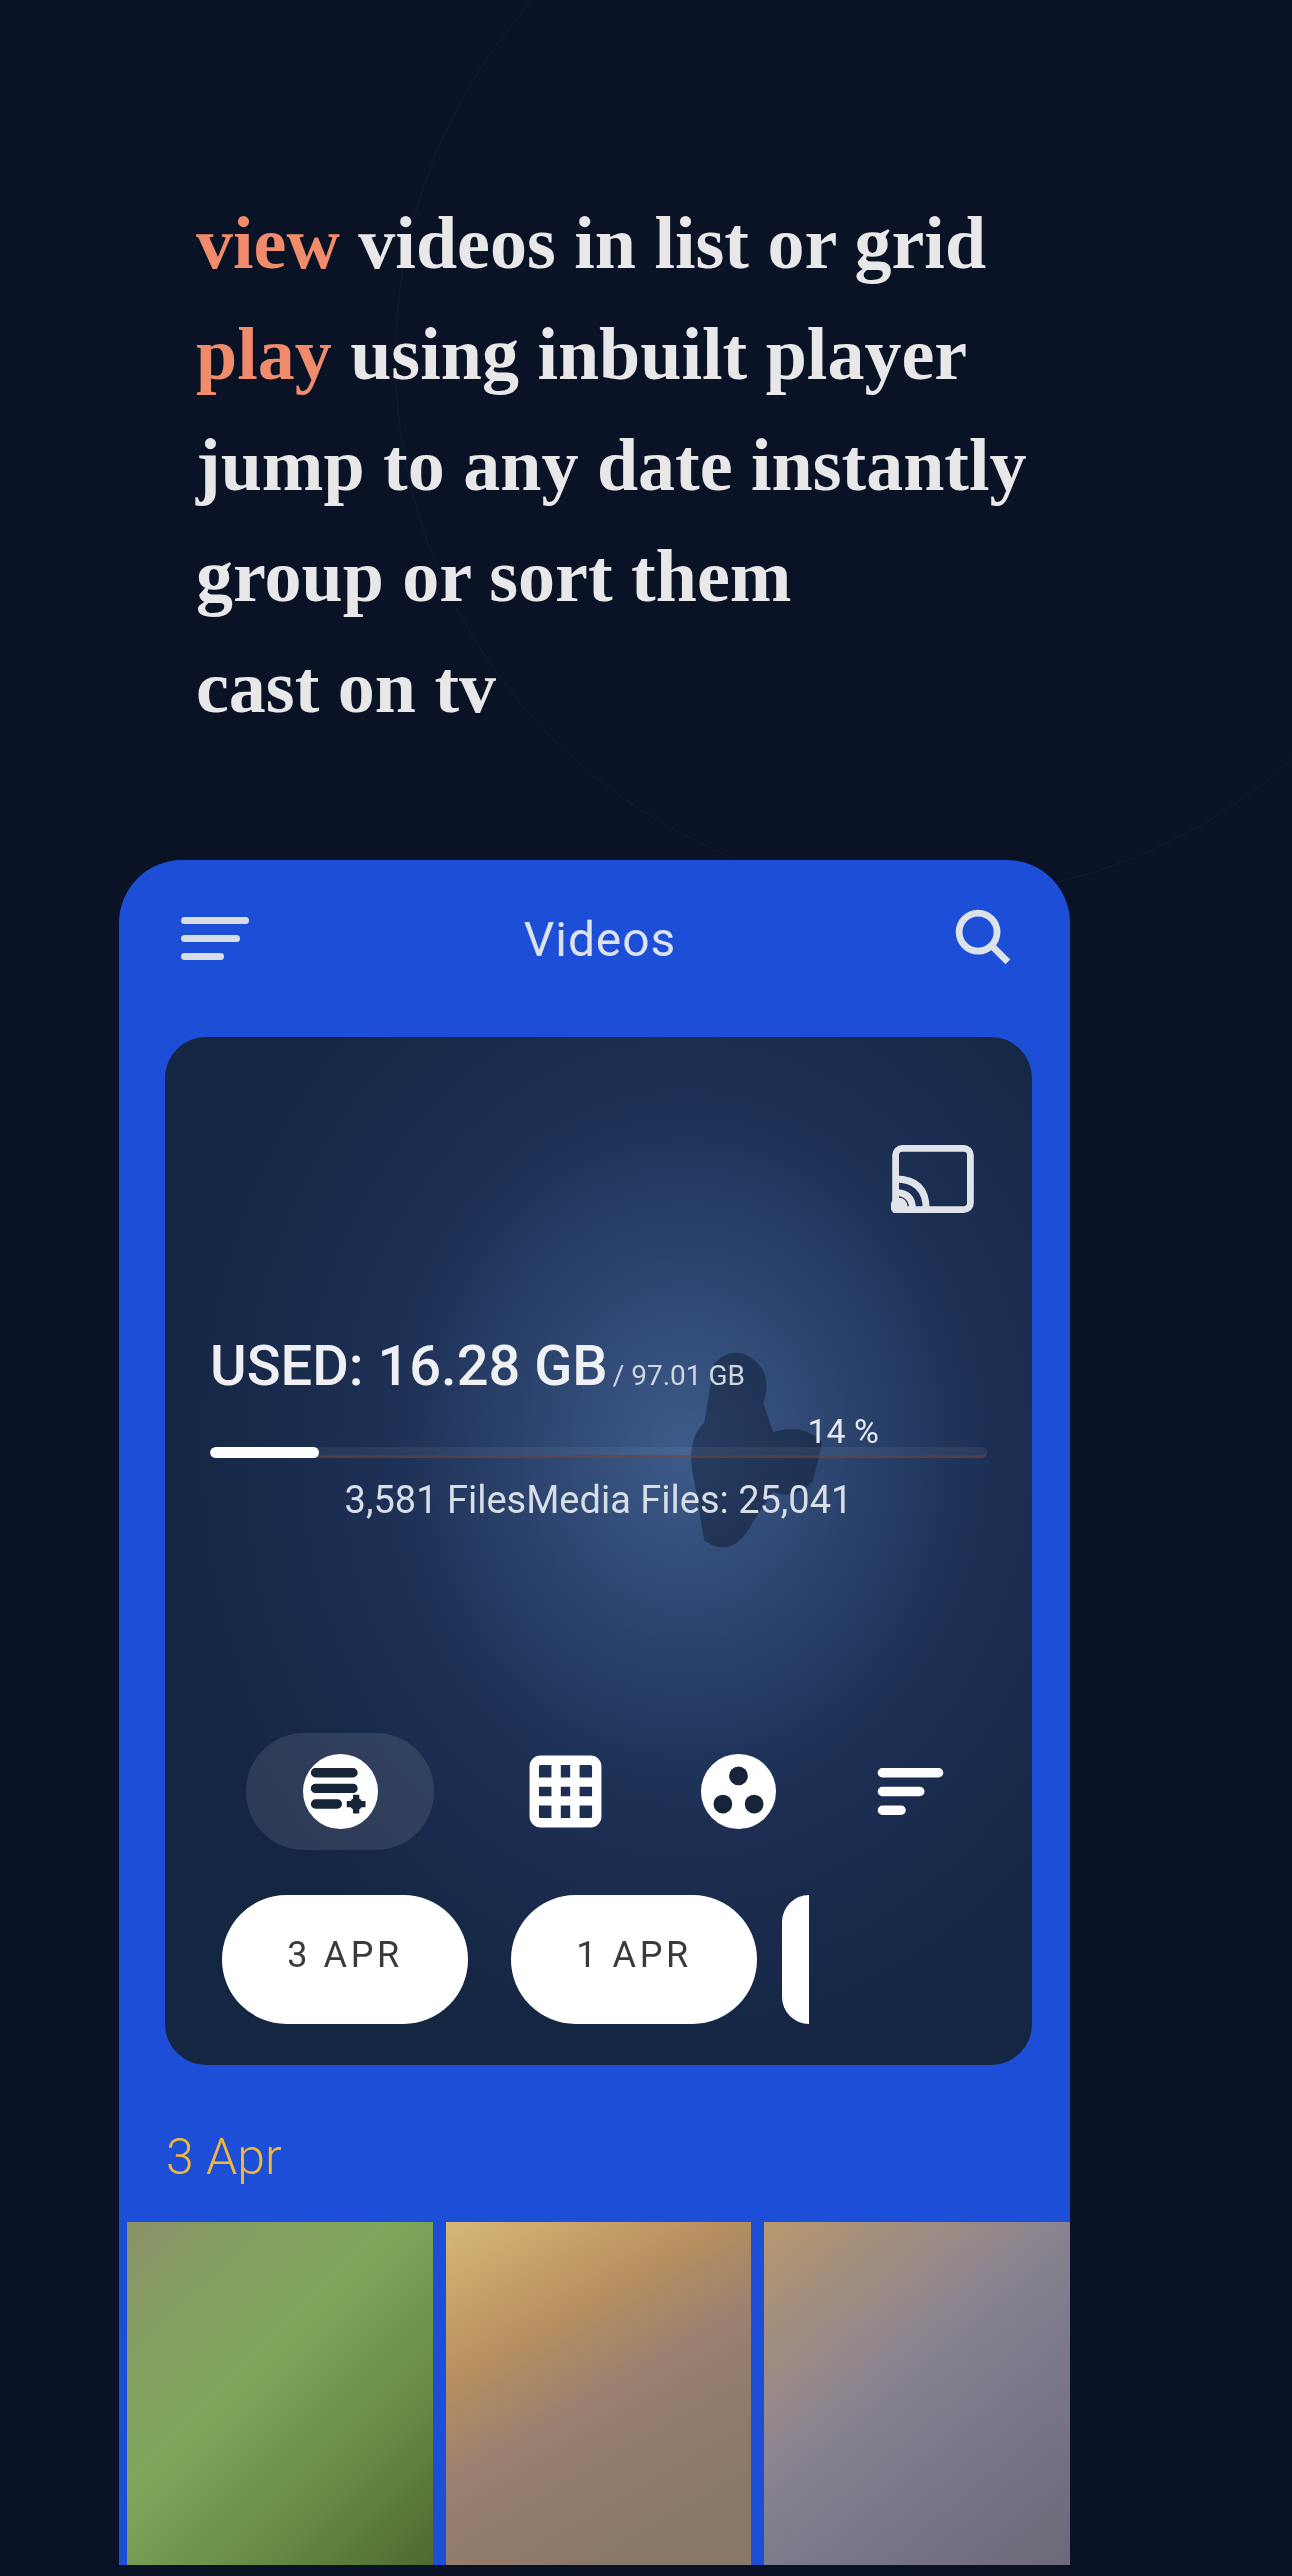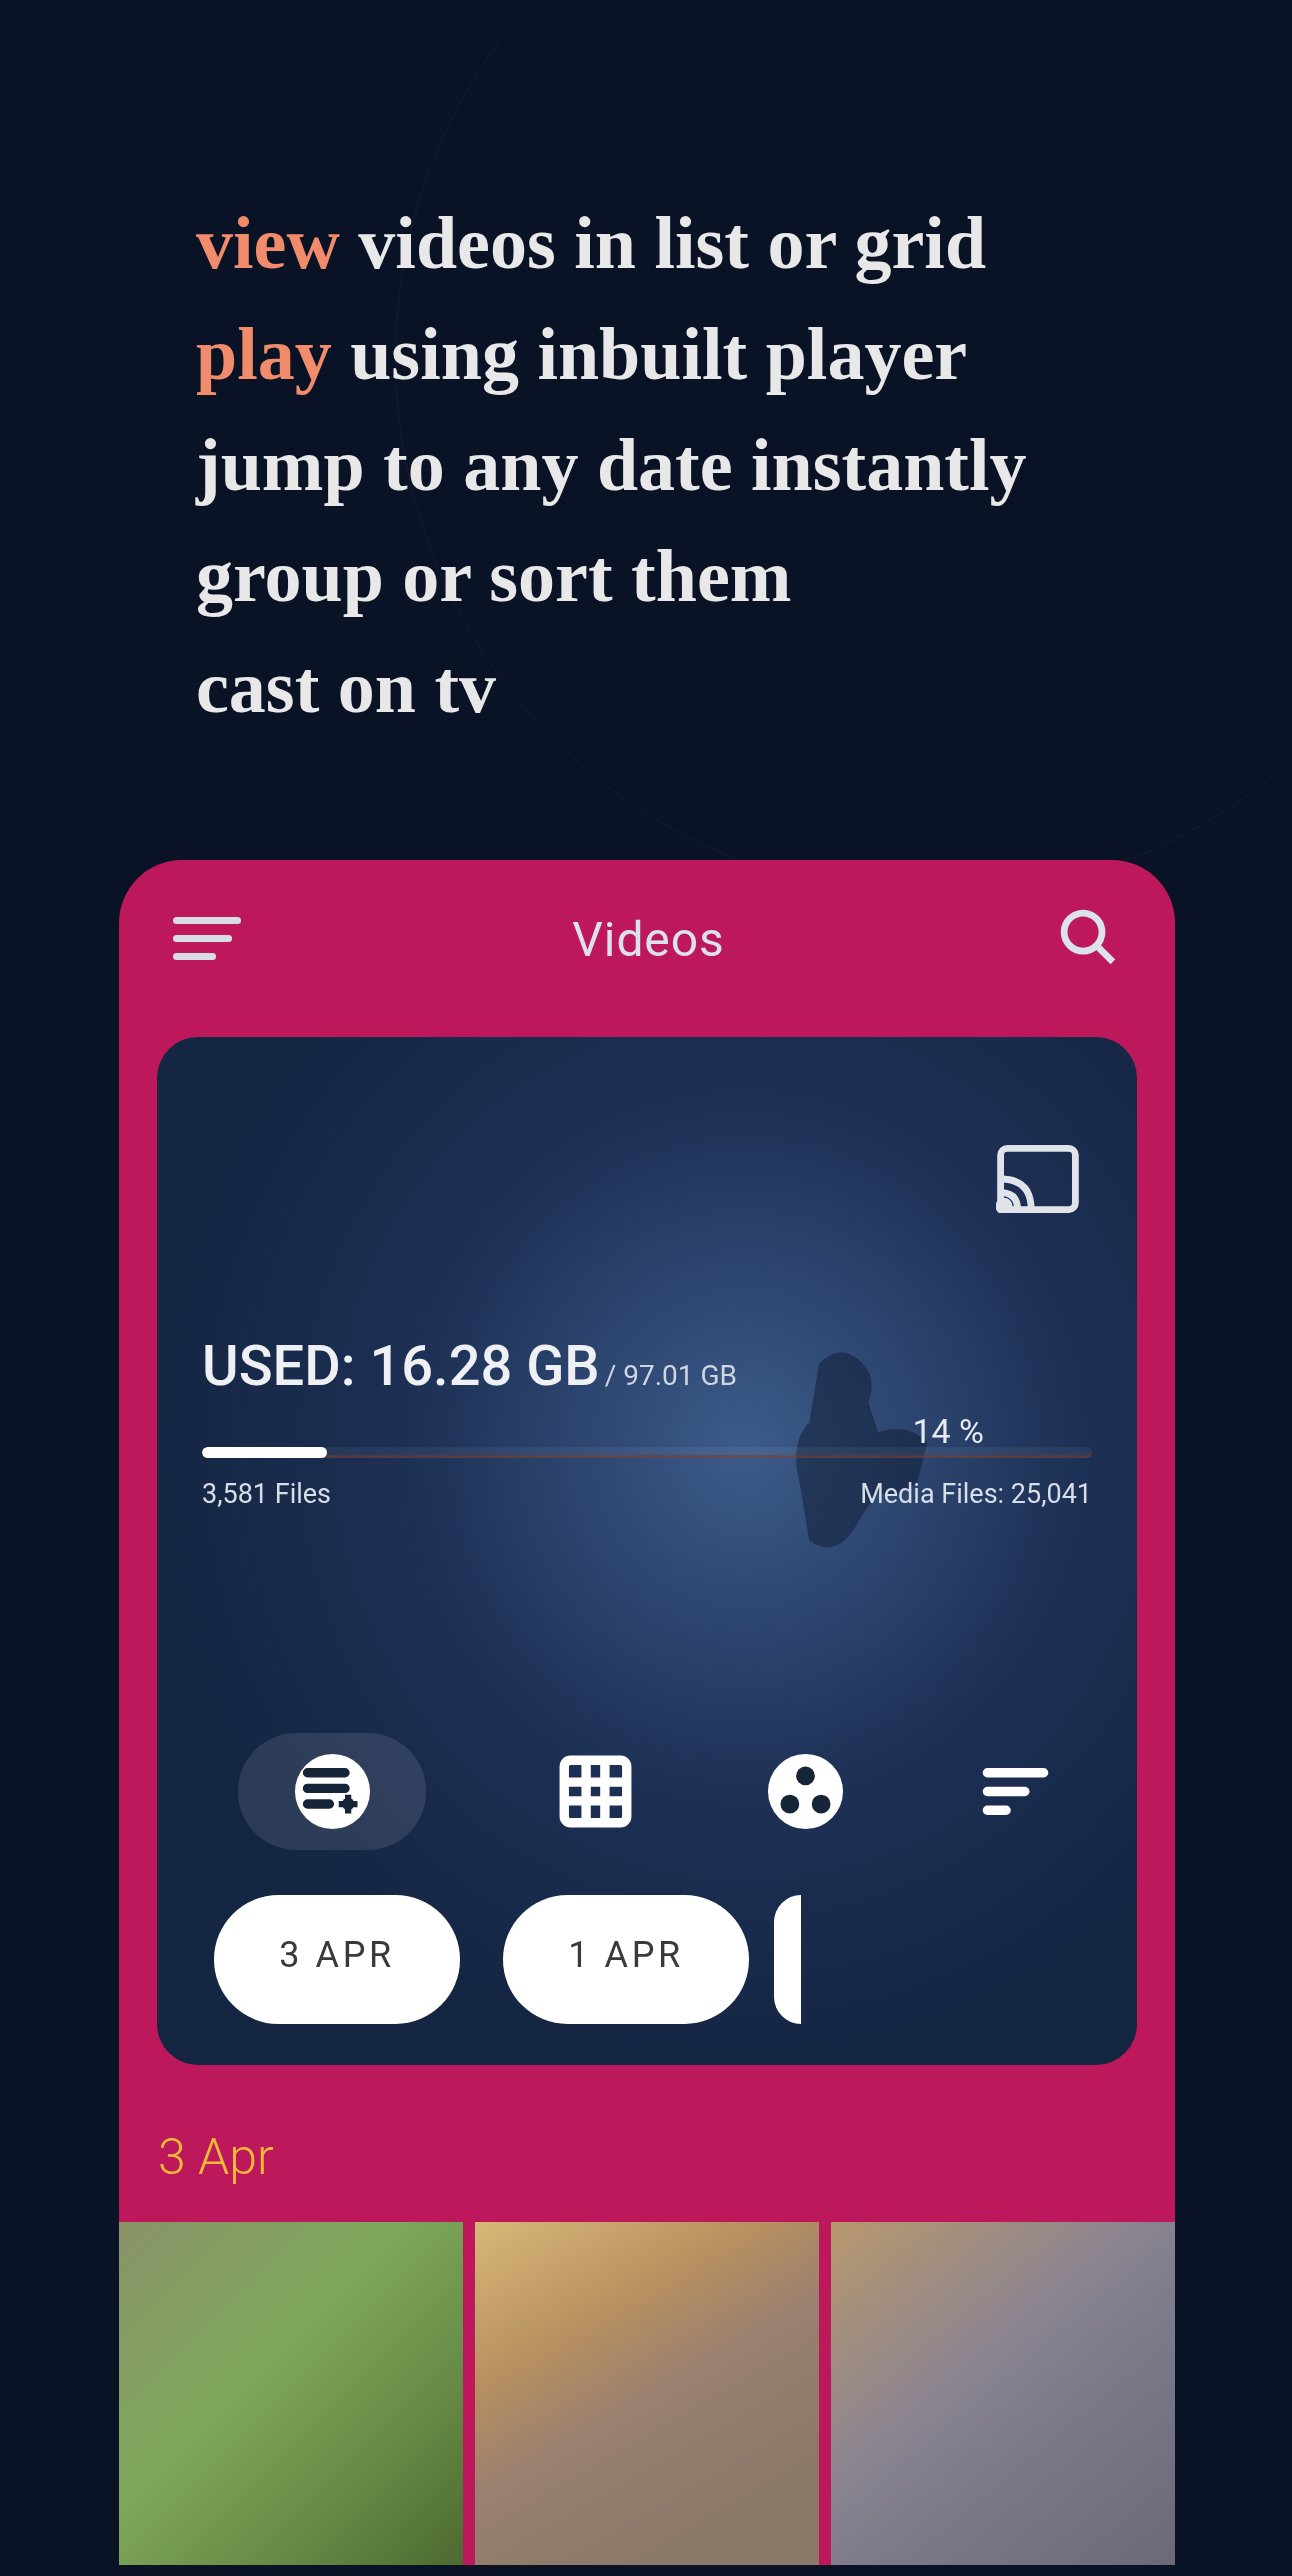--- a/index.html
+++ b/index.html
@@ -39,11 +39,12 @@
   position: absolute;
   top: 860px;
   left: 119px;
-  width: 1056px;
+  width: 951px;
   height: 1705px;
-  background: #be185d;
+  background: #1d4ed8;
   border-radius: 63px 63px 0 0;
   overflow: hidden;
+  padding-left: 8px;
 }
 .topbar {
   display: flex;

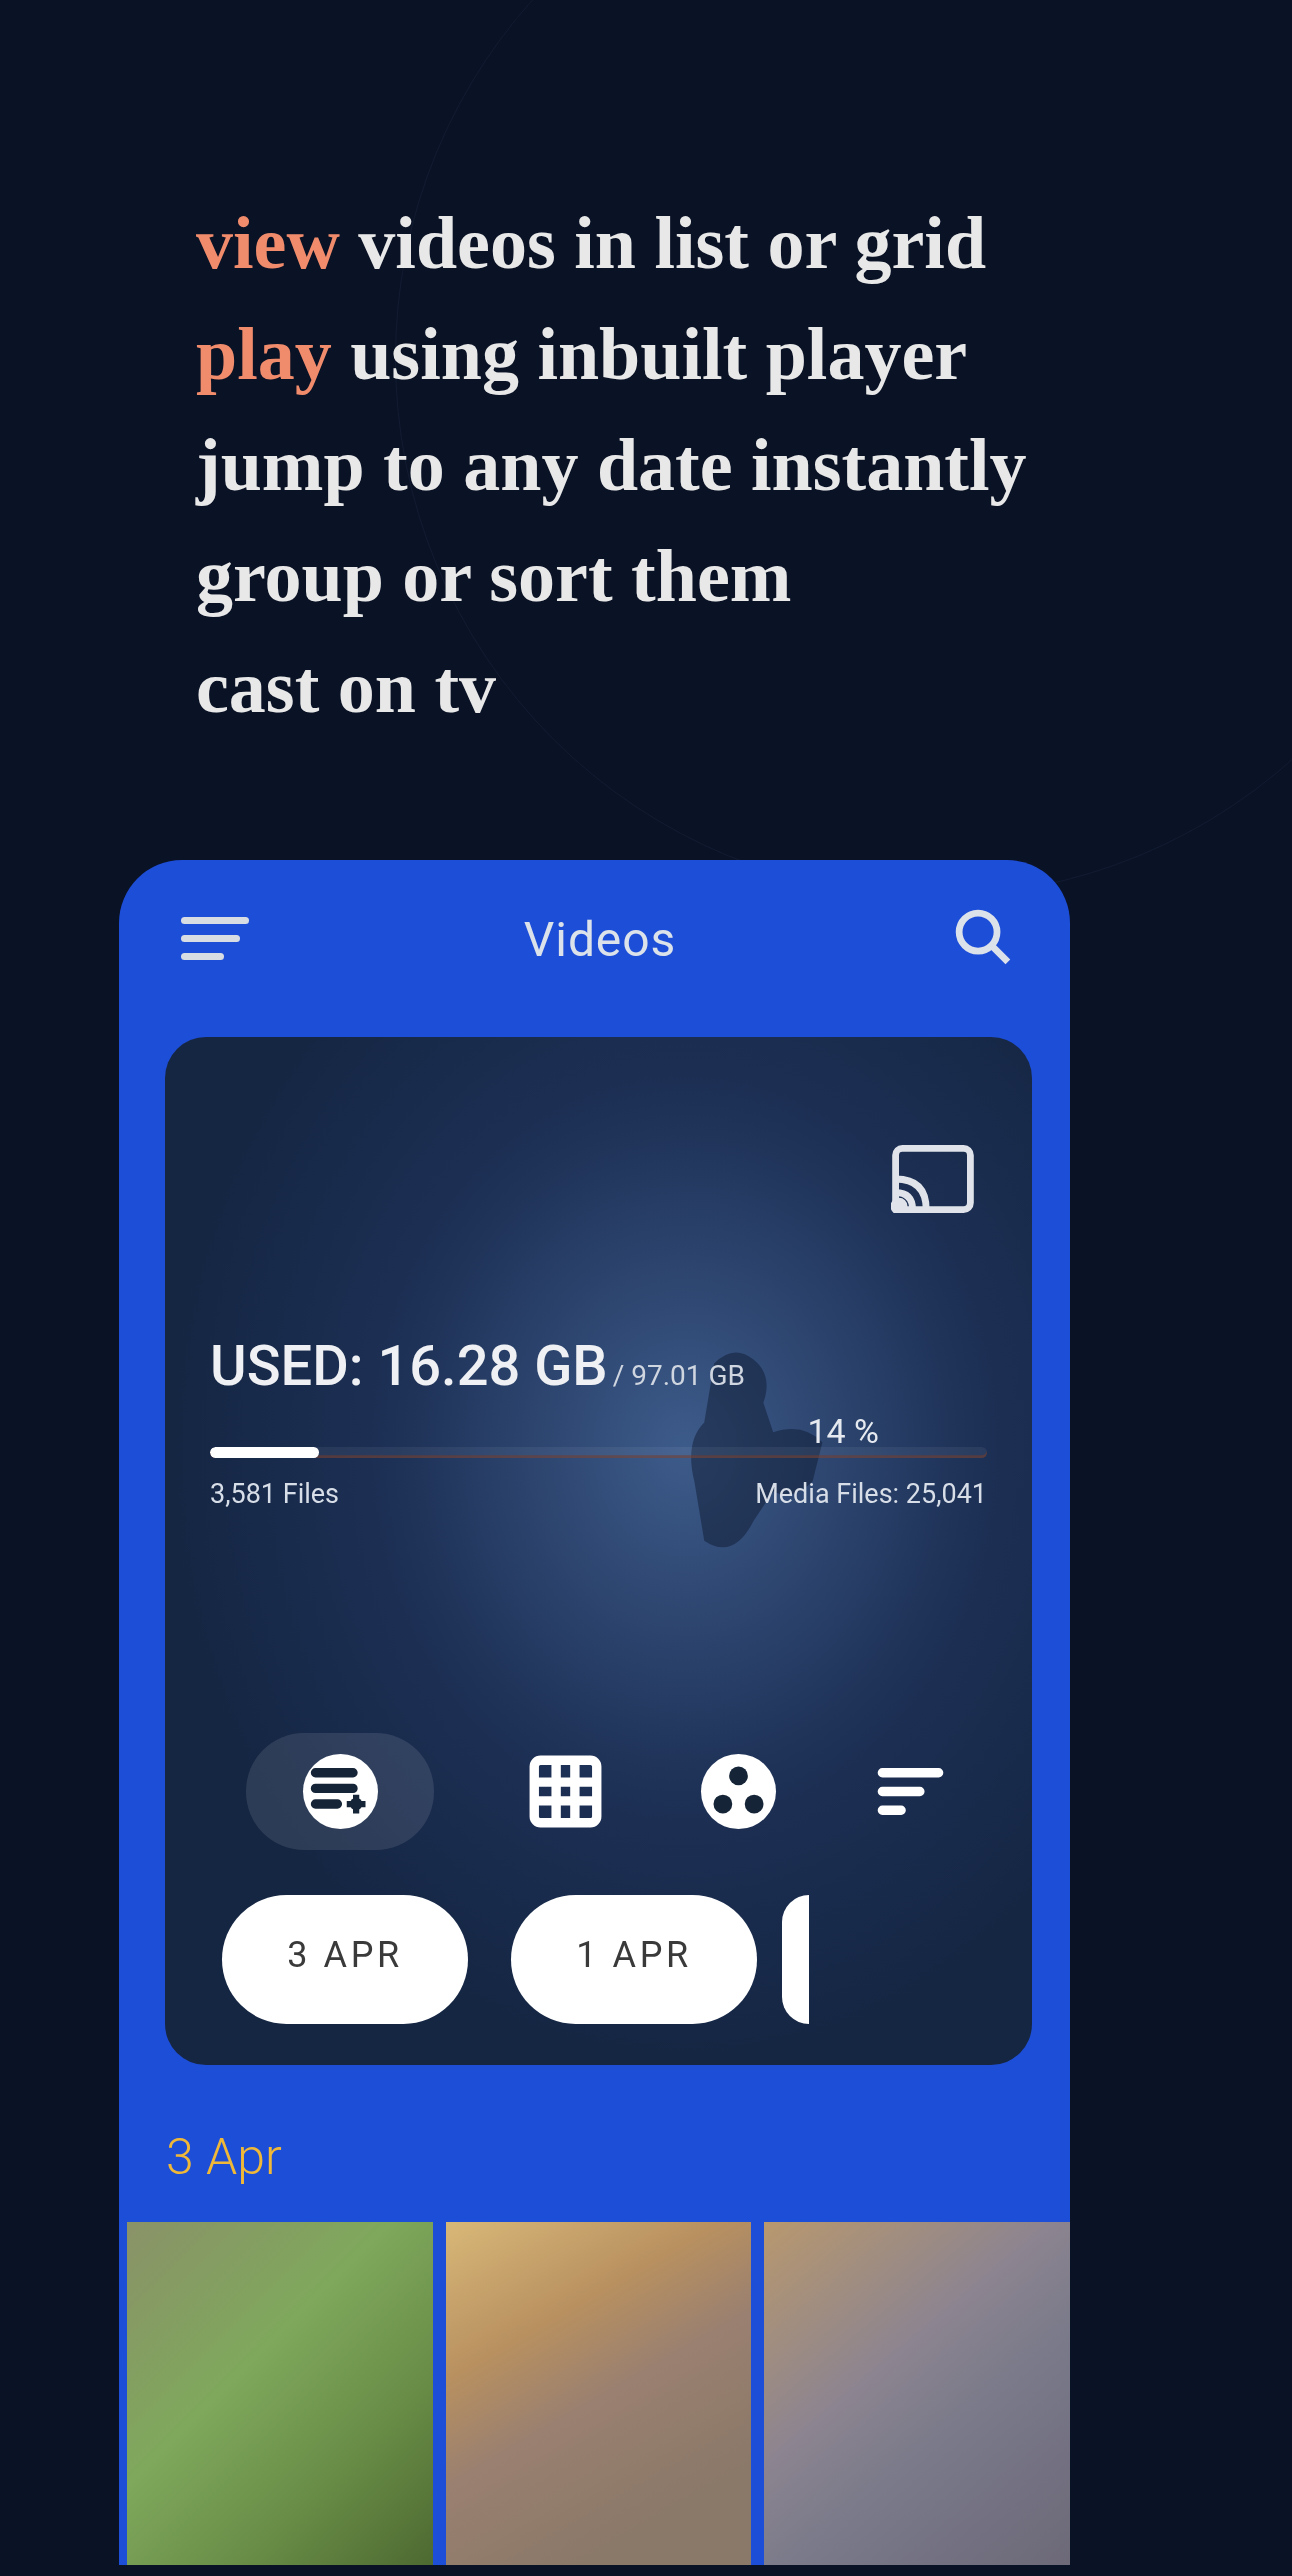--- a/index.html
+++ b/index.html
@@ -131,9 +131,9 @@
 }
 .stats-row {
   display: flex;
-  justify-content: space-between;
+  justify-content: center;
   margin-top: 20px;
-  font-size: 27px;
+  font-size: 38px;
   color: #d8dee8;
 }
 .icon-row {

